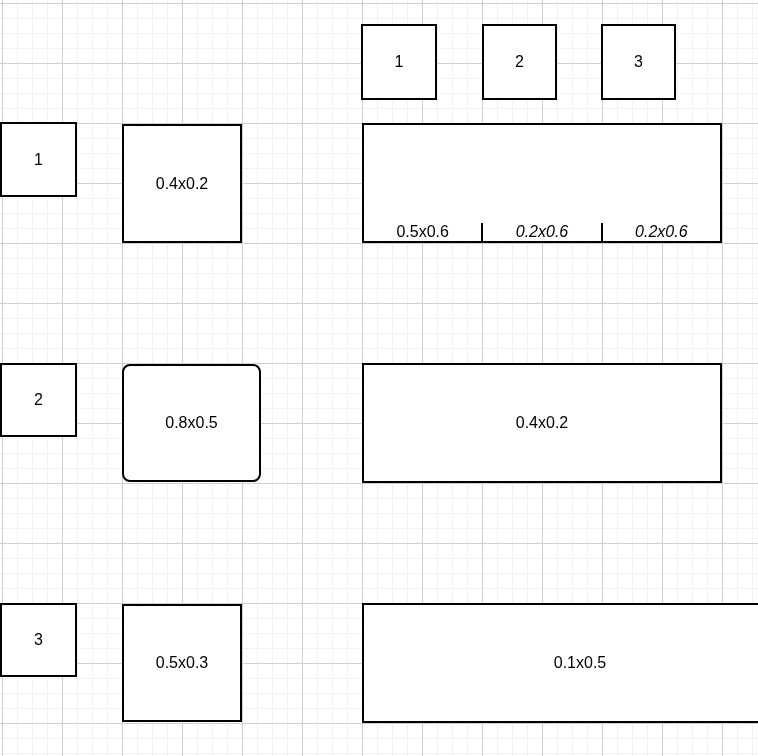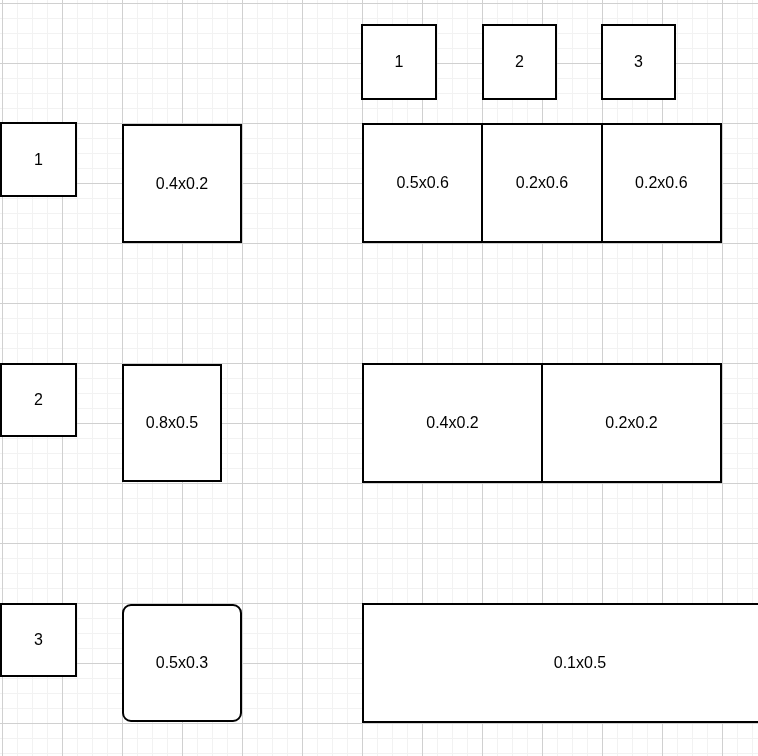--- a/index.html
+++ b/index.html
@@ -79,7 +79,7 @@
     <div class="box" style="left: 122px; top: 124px; width: 120px; height: 119px;">
       <span class="shape-label">0.4x0.2</span>
     </div>
-    <div class="strip" style="left: 362px; top: 123px; width: 360px; height: 120px;">
+    <div class="strip" style="left: 362px; top: 123px; width: 360px; height: 120px; align-items: flex-end;">
       <div class="cell">
         <span class="shape-label">0.5x0.6</span>
       </div>

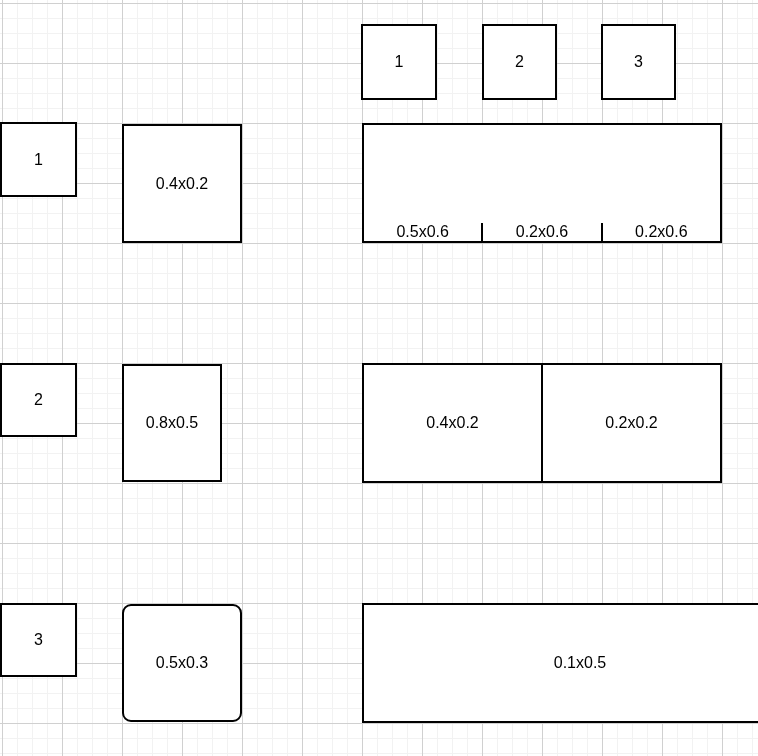--- a/index.html
+++ b/index.html
@@ -52,6 +52,7 @@
   }
   .cell + .cell {
     border-left: 2px solid var(--line, #000000);
+    font-style: italic;
   }
   .shape-label {
     font-size: 16px;

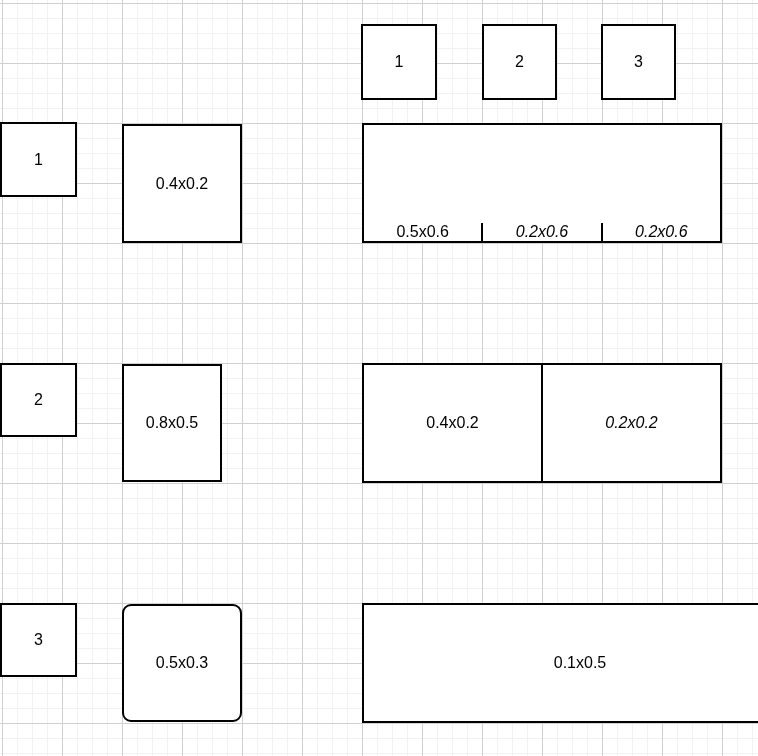--- a/index.html
+++ b/index.html
@@ -94,7 +94,7 @@
     <div class="box" style="left: 0px; top: 363px; width: 77px; height: 74px;">
       <span class="shape-label">2</span>
     </div>
-    <div class="box" style="left: 122px; top: 364px; width: 100px; height: 118px;">
+    <div class="box" style="left: 122px; top: 364px; width: 139px; height: 118px; border-radius: 8px;">
       <span class="shape-label">0.8x0.5</span>
     </div>
     <div class="strip" style="left: 362px; top: 363px; width: 360px; height: 120px;">

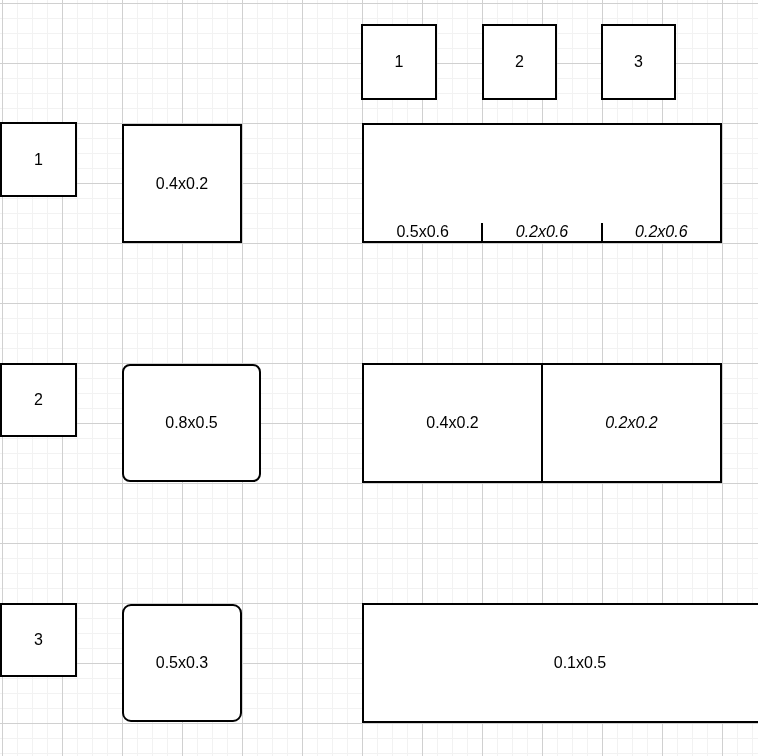--- a/index.html
+++ b/index.html
@@ -101,9 +101,6 @@
       <div class="cell">
         <span class="shape-label">0.4x0.2</span>
       </div>
-      <div class="cell">
-        <span class="shape-label">0.2x0.2</span>
-      </div>
     </div>
     <div class="box" style="left: 0px; top: 603px; width: 77px; height: 74px;">
       <span class="shape-label">3</span>

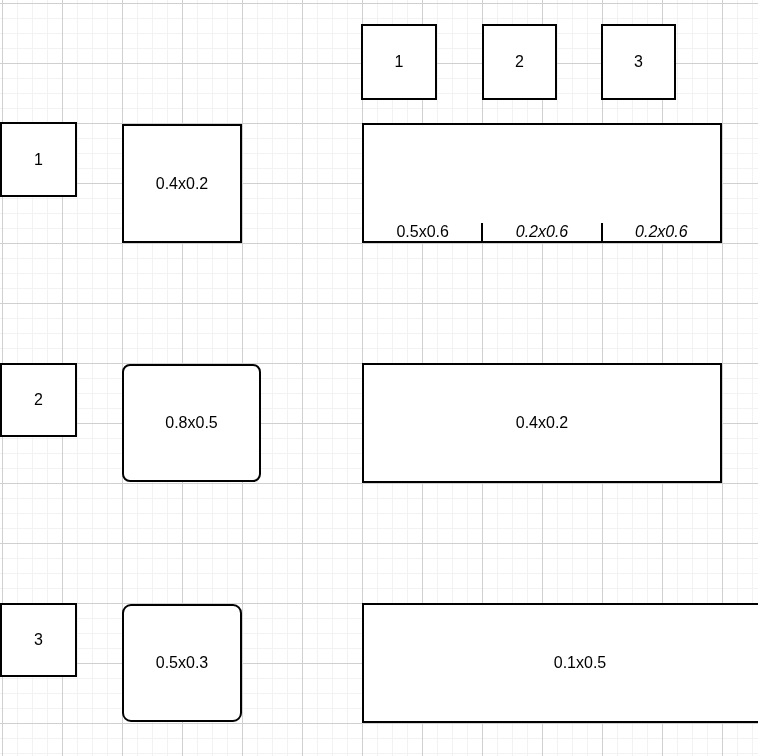--- a/index.html
+++ b/index.html
@@ -105,7 +105,7 @@
     <div class="box" style="left: 0px; top: 603px; width: 77px; height: 74px;">
       <span class="shape-label">3</span>
     </div>
-    <div class="box" style="left: 122px; top: 604px; width: 120px; height: 118px; border-radius: 9px;">
+    <div class="box" style="left: 122px; top: 604px; width: 120px; height: 118px;">
       <span class="shape-label">0.5x0.3</span>
     </div>
     <div class="strip" style="left: 362px; top: 603px; width: 436px; height: 120px;">

